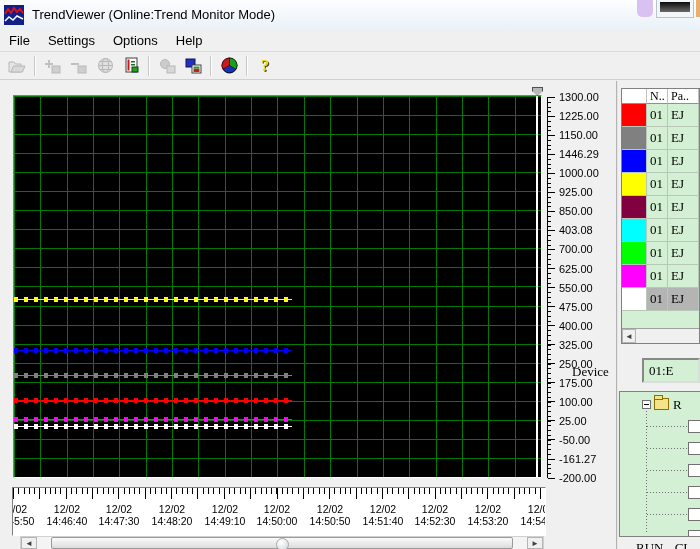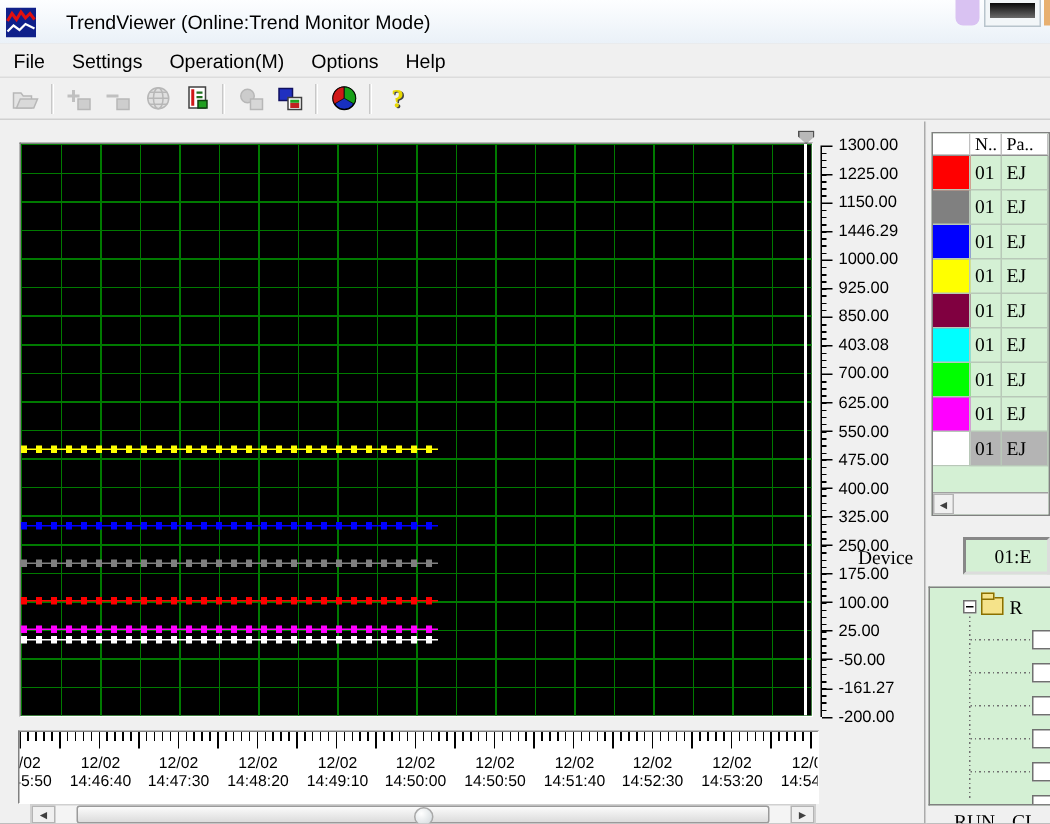--- a/index.html
+++ b/index.html
@@ -9,7 +9,7 @@
   
   .titlebar{position:absolute;left:0;top:0;width:700px;height:29px;
     background:linear-gradient(#fdfeff,#eaf1f8);border-bottom:1px solid #d8dde2;
-    display:flex;align-items:center;gap:12px;}
+    display:flex;align-items:center;}
   .app-icon{width:20px;height:20px;margin:0 8px 0 4px;flex:0 0 auto;}
   .title-text{font-size:13px;}
   .frag{position:absolute;top:0;}

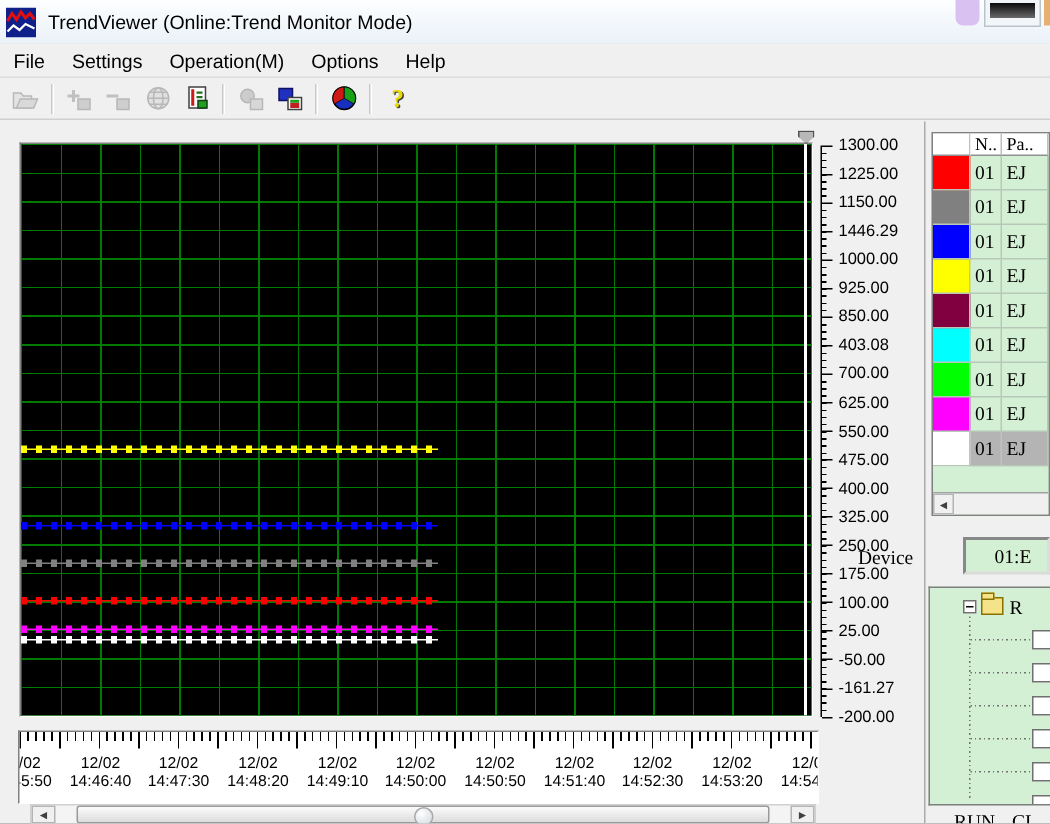--- a/index.html
+++ b/index.html
@@ -145,7 +145,6 @@
   <div class="menubar">
     <span class="menu-item">File</span>
     <span class="menu-item">Settings</span>
-    <span class="menu-item">Operation(M)</span>
     <span class="menu-item">Options</span>
     <span class="menu-item">Help</span>
   </div>

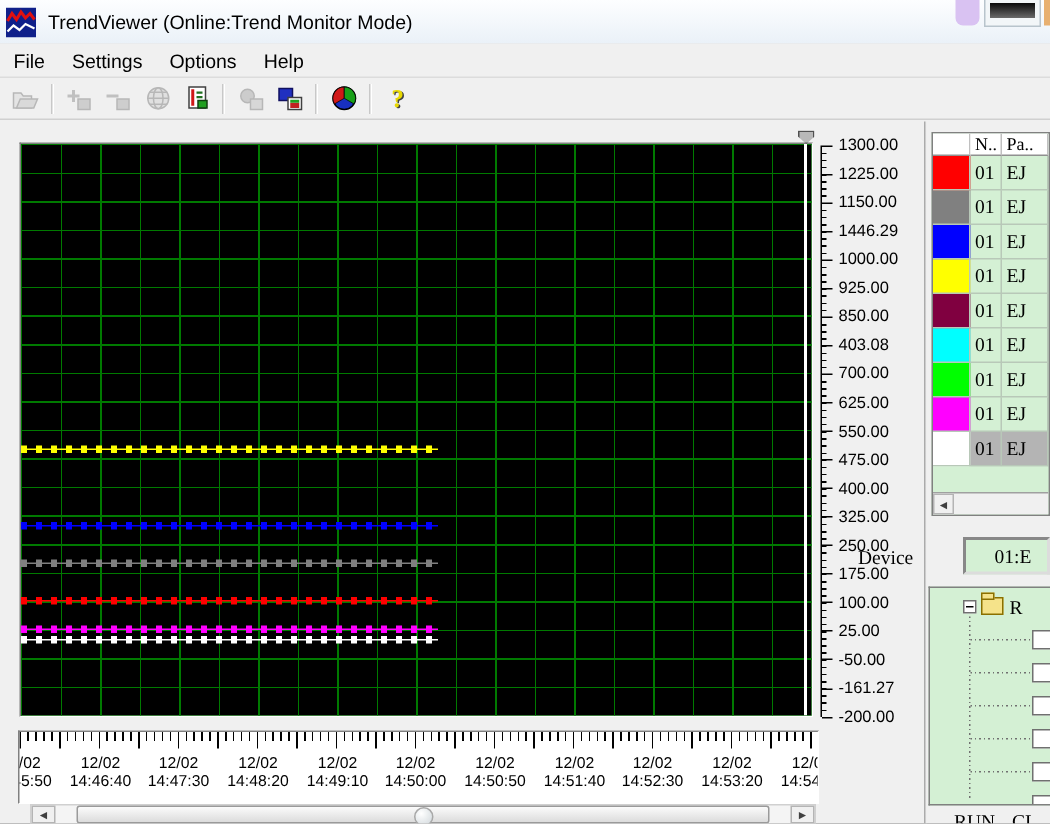--- a/index.html
+++ b/index.html
@@ -99,7 +99,7 @@
   .device-label{position:absolute;left:572px;top:364px;font-family:"Liberation Serif",serif;font-size:13px;}
   .device-field{position:absolute;left:642px;top:358px;width:58px;height:25px;box-sizing:border-box;
     border:2px inset #dcdcdc;background:#d4f0d4;font-family:"Liberation Serif",serif;font-size:13px;
-    display:flex;align-items:center;padding-left:19px;overflow:hidden;white-space:nowrap;}
+    display:flex;align-items:center;padding-left:5px;overflow:hidden;white-space:nowrap;}
 
   
   .tree-panel{position:absolute;left:619px;top:391px;width:81px;height:146px;box-sizing:border-box;

